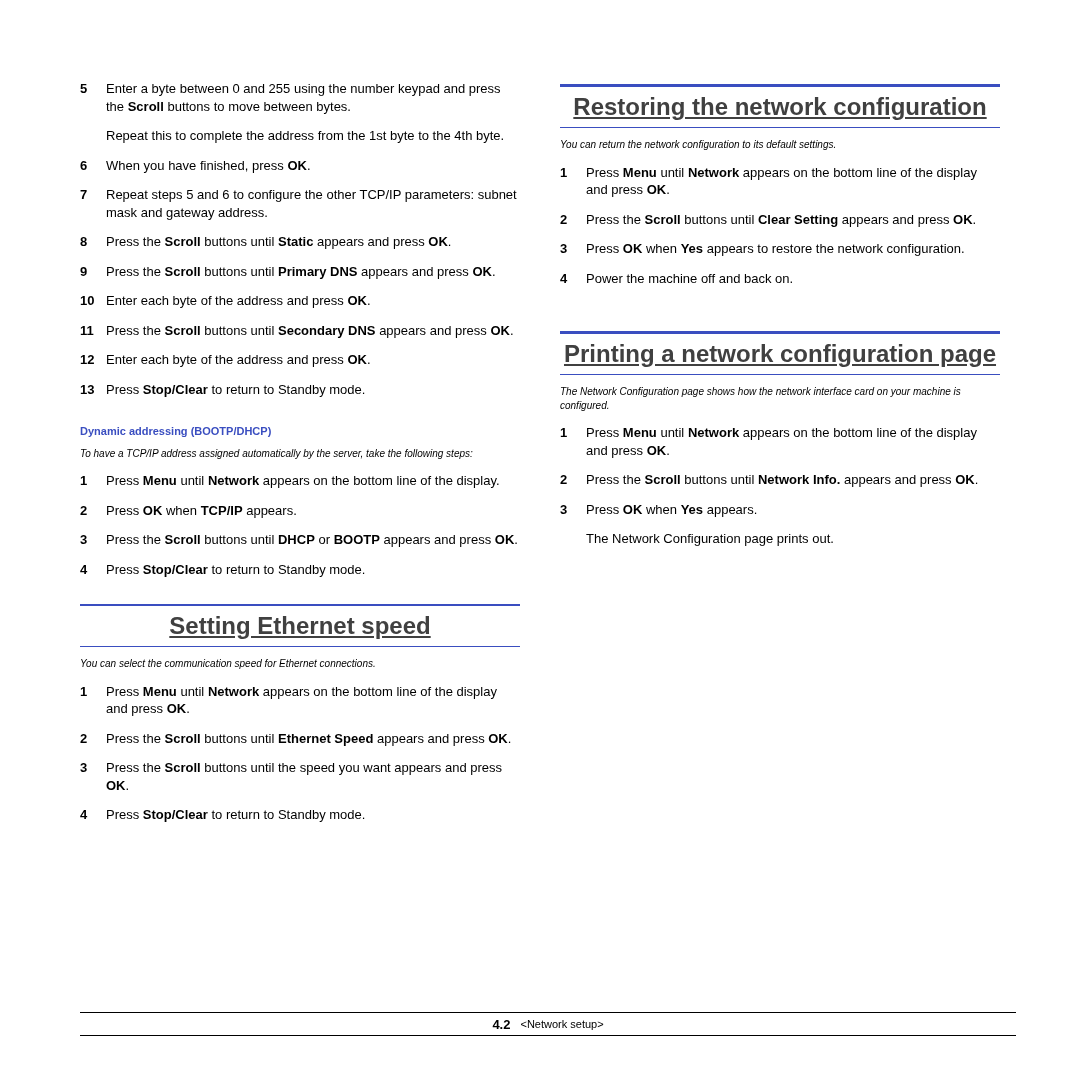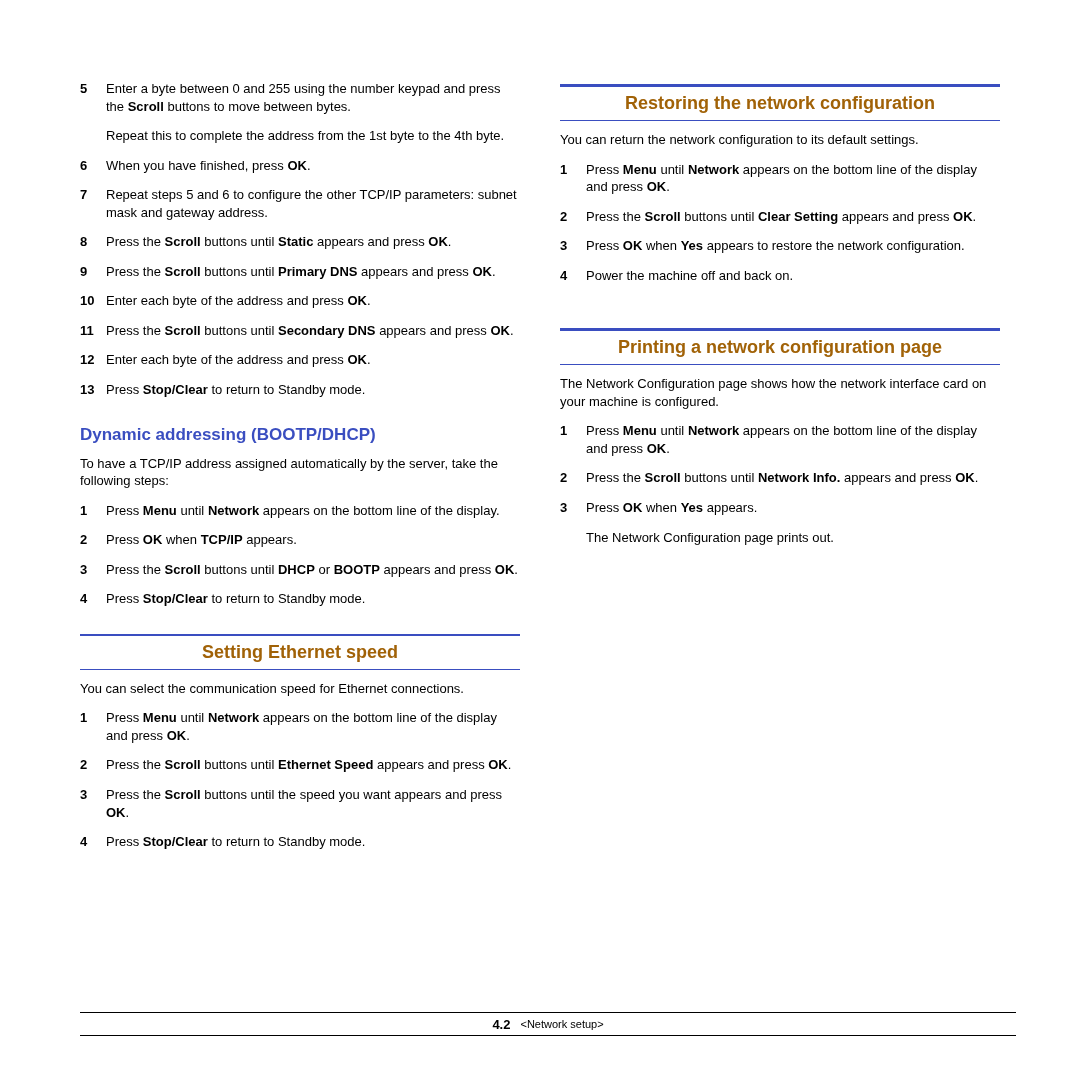--- a/index.html
+++ b/index.html
@@ -61,14 +61,15 @@
     margin: 26px 0 8px 0;
   }
   .h-main {
-    color: #a16207;
+    color: #404040;
     font-weight: 700;
-    font-size: 18px;
+    font-size: 24px;
     text-align: center;
     border-top: 3px solid #3a4ec0;
     border-bottom: 1px solid #3a4ec0;
     padding: 6px 0;
     margin: 4px 0 10px 0;
+    text-decoration: underline;
   }
   .rule-sub {
     border-top: 2px solid #3a4ec0;

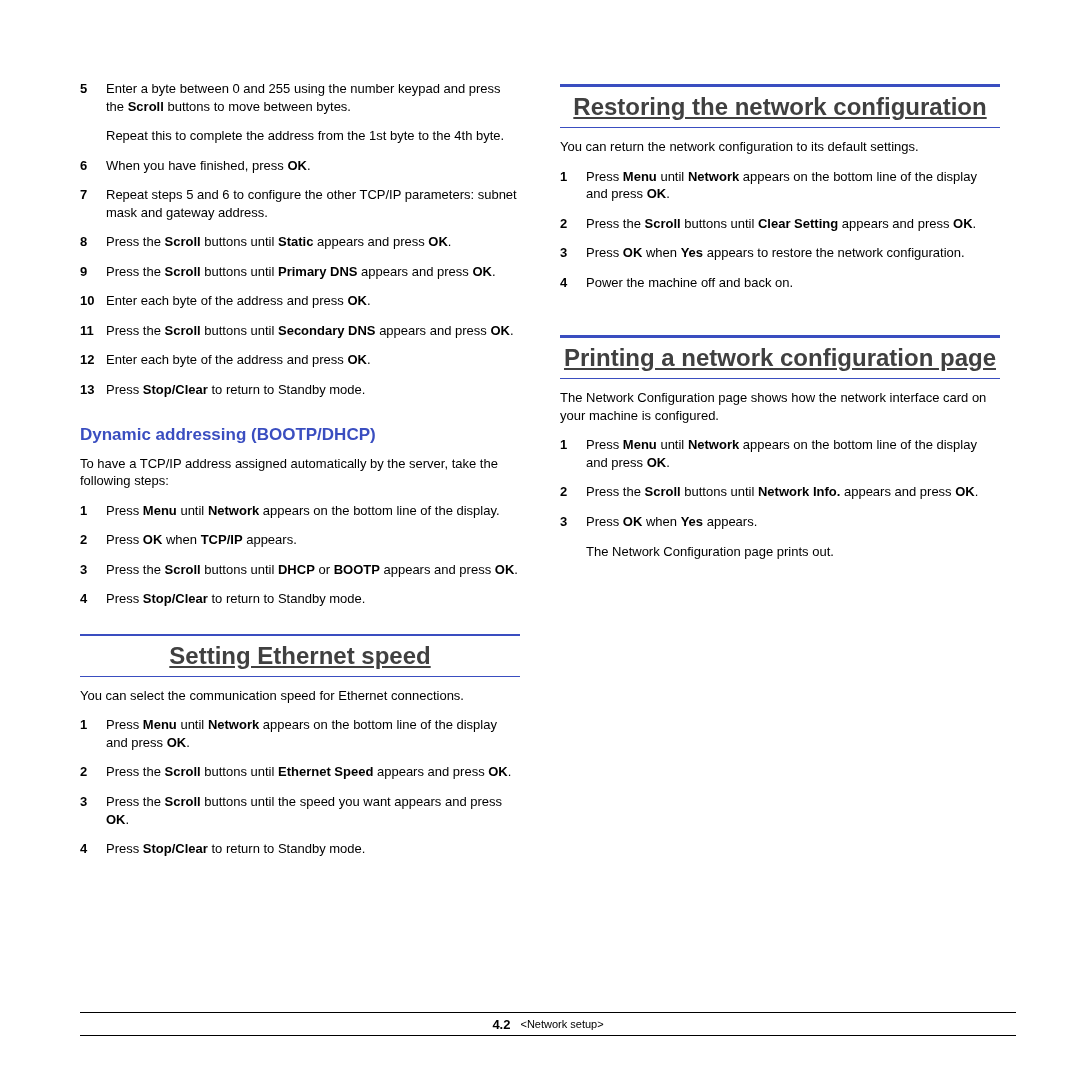--- a/index.html
+++ b/index.html
@@ -50,9 +50,10 @@
     margin: 6px 0 12px 26px;
   }
   .intro {
-    font-size: 13px;
+    font-size: 10px;
     line-height: 1.35;
     margin: 10px 0 12px 0;
+    font-style: italic;
   }
   .h-sub {
     color: #3a4ec0;

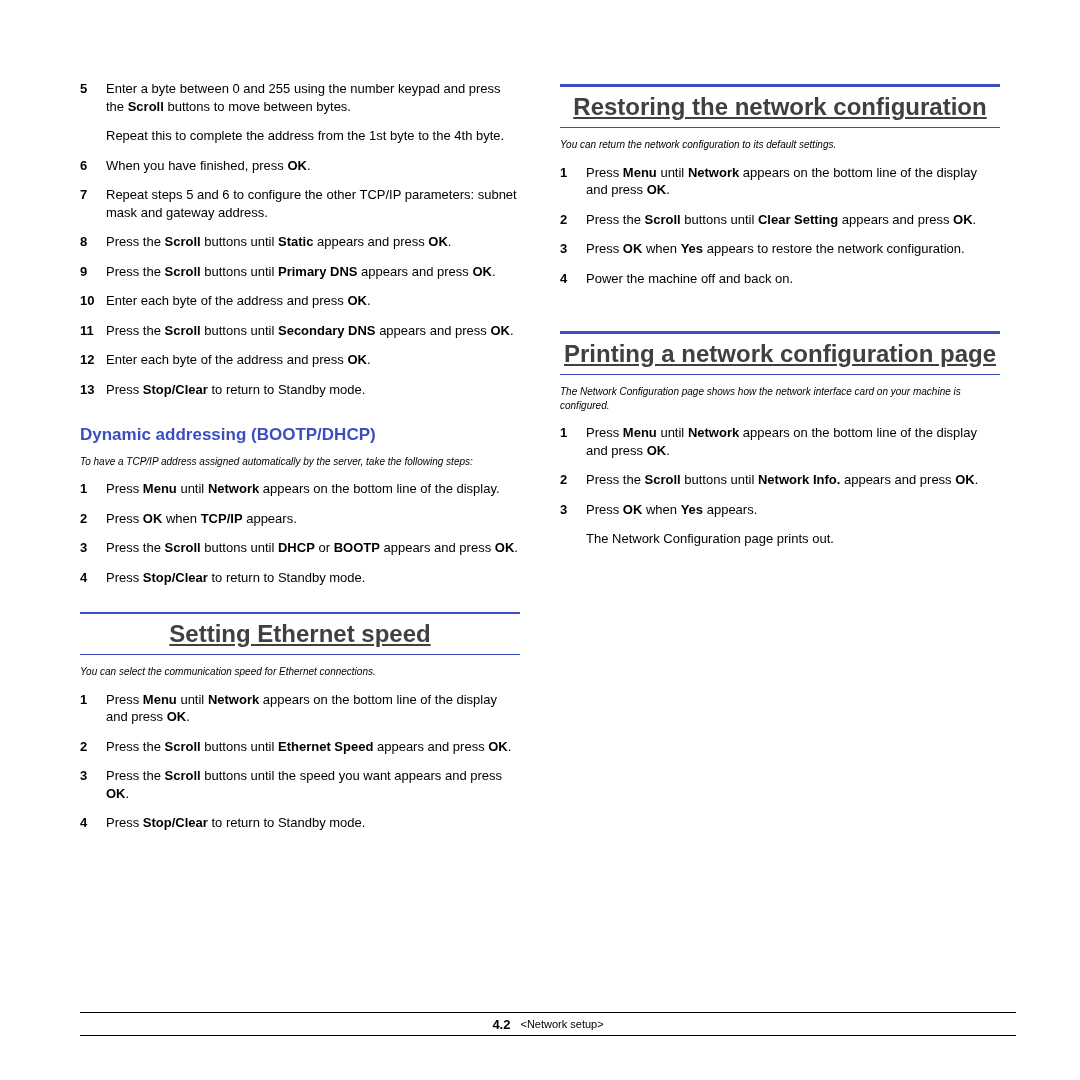--- a/index.html
+++ b/index.html
@@ -58,7 +58,7 @@
   .h-sub {
     color: #3a4ec0;
     font-weight: 700;
-    font-size: 17px;
+    font-size: 11px;
     margin: 26px 0 8px 0;
   }
   .h-main {

